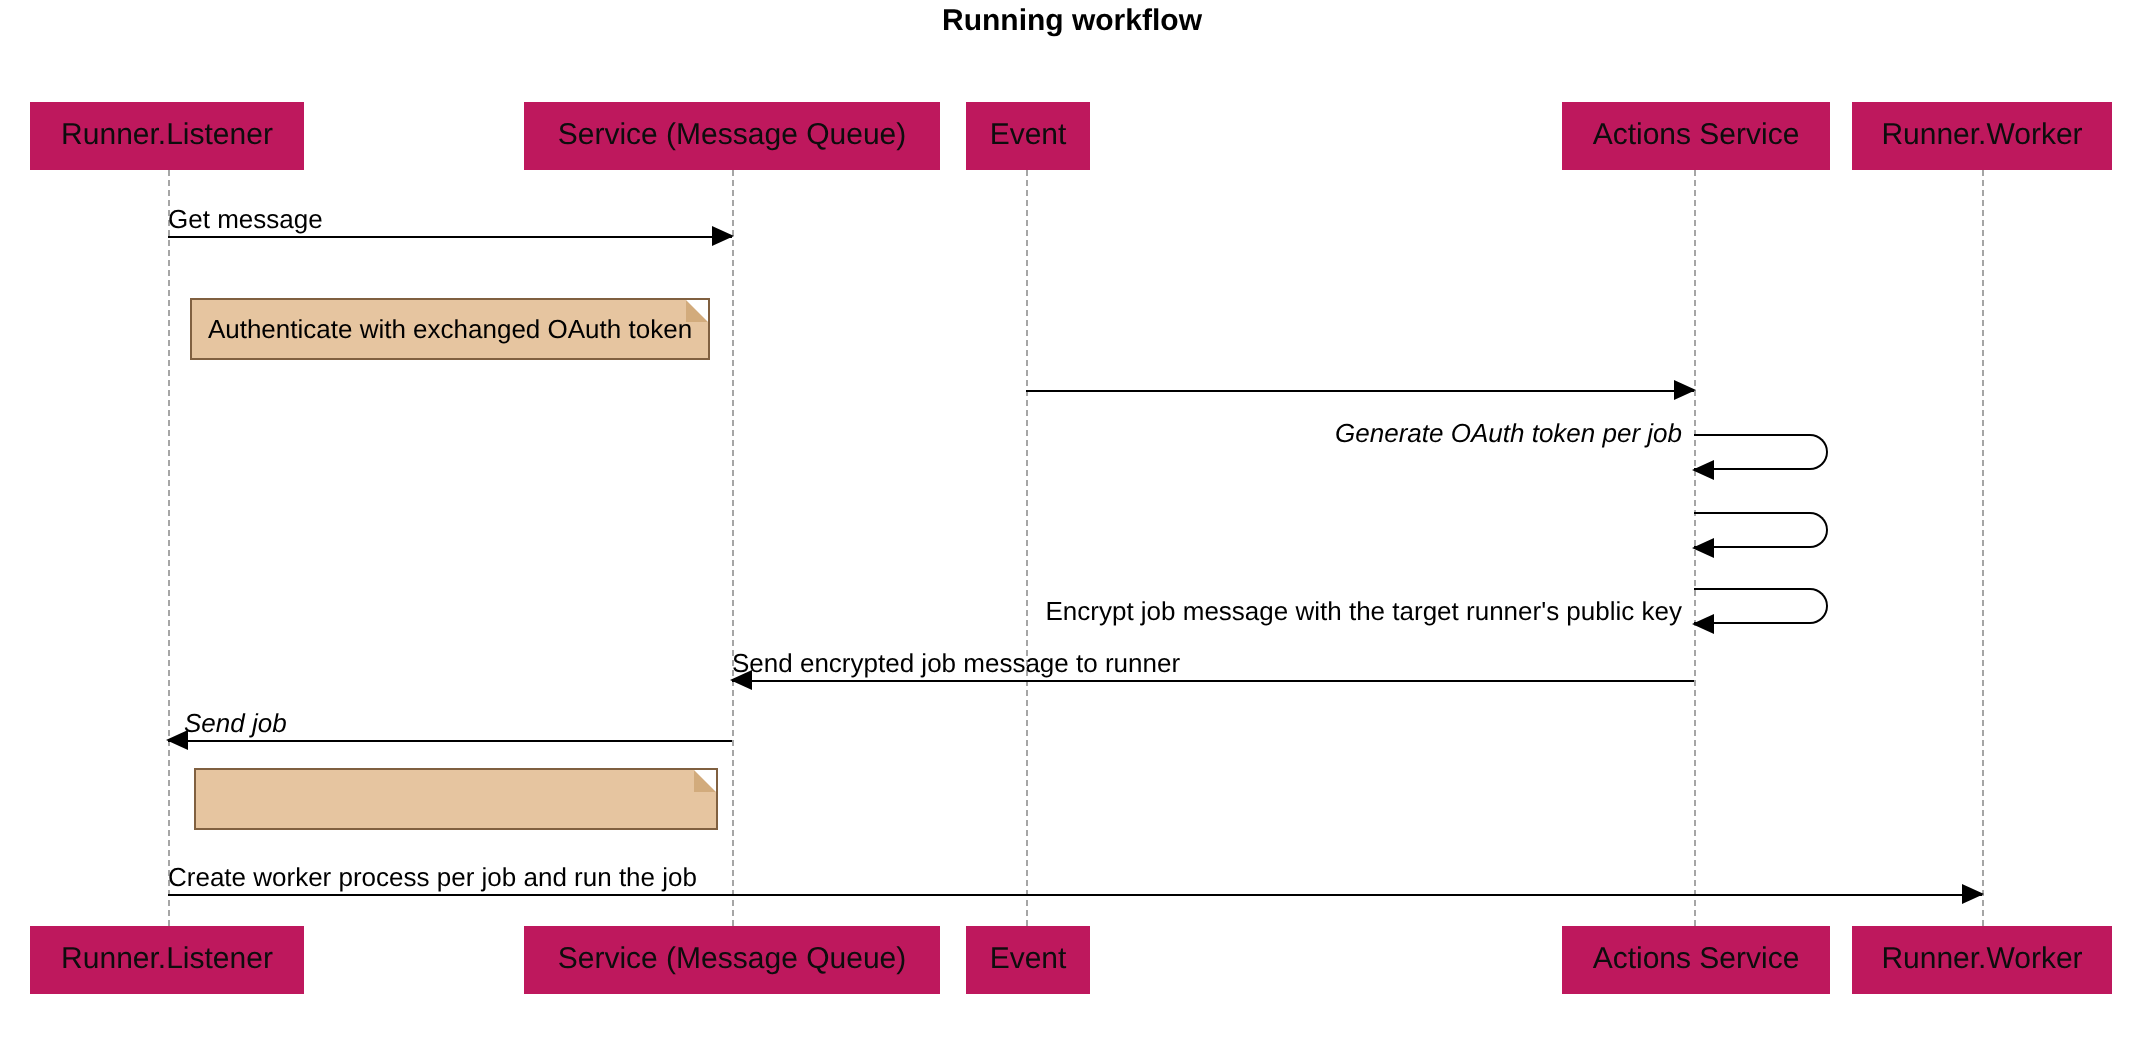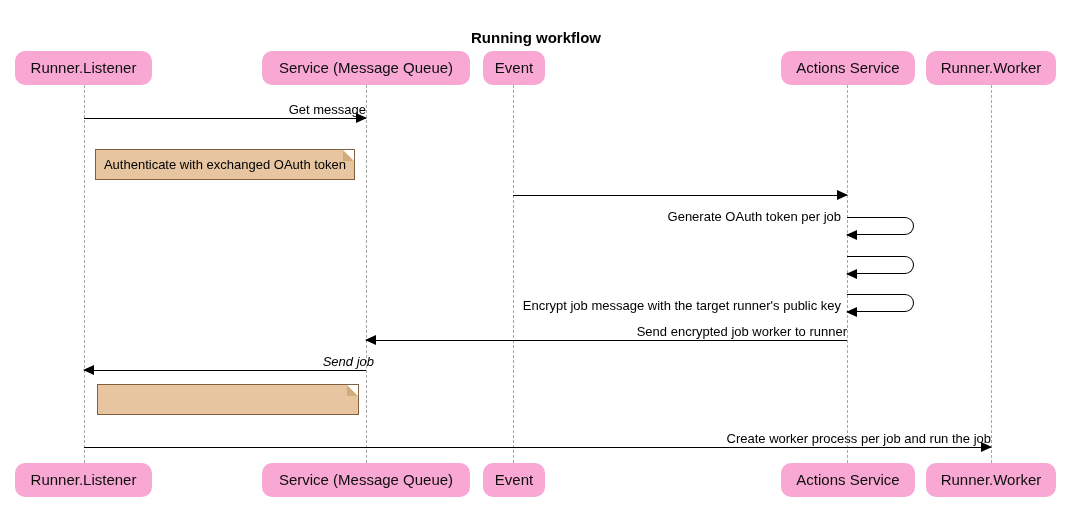--- a/index.html
+++ b/index.html
@@ -12,7 +12,7 @@
     overflow:hidden;
   }
   .title{
-    position:absolute;top:29px;left:0;width:1072px;
+    position:absolute;top:2px;left:0;width:1072px;
     text-align:center;font-size:15px;font-weight:bold;color:#000;
   }
   .participant{

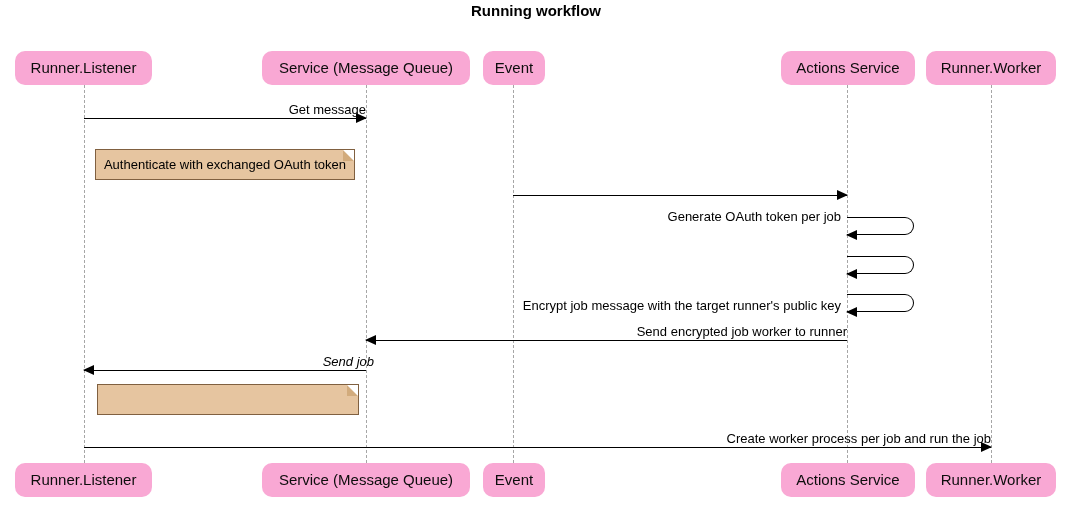--- a/index.html
+++ b/index.html
@@ -17,8 +17,8 @@
   }
   .participant{
     position:absolute;height:34px;
-    background:#f9a8d4;
-    border-radius:10px;
+    background:#be185d;
+    border-radius:0;
     text-align:center;line-height:34px;
     font-size:15px;color:#0d0d0d;
   }

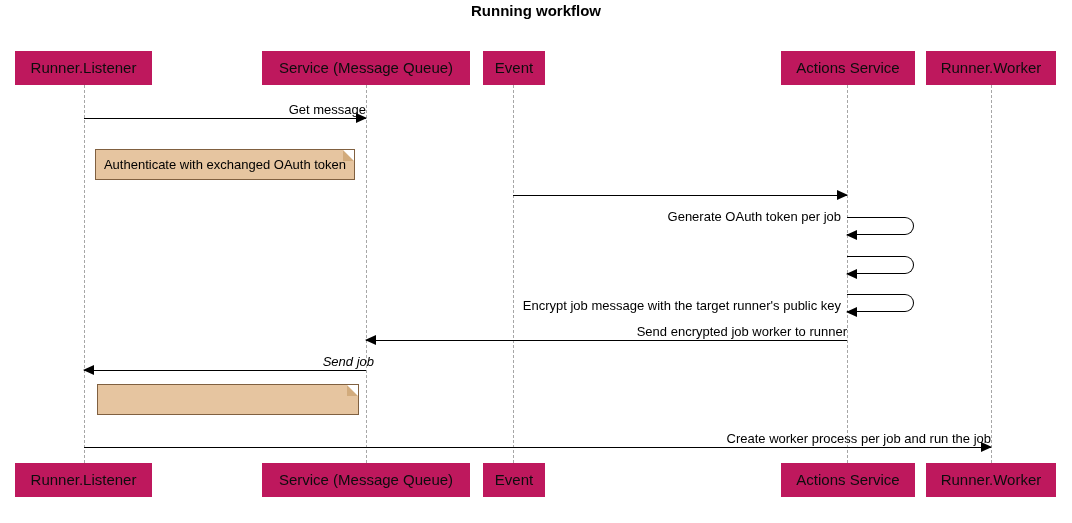--- a/index.html
+++ b/index.html
@@ -44,7 +44,7 @@
   }
   .msg-label{
     position:absolute;font-size:13px;color:#000;
-    text-align:right;white-space:nowrap;
+    text-align:left;white-space:nowrap;
   }
   .msg-label.right{text-align:right;}
   .self-loop{

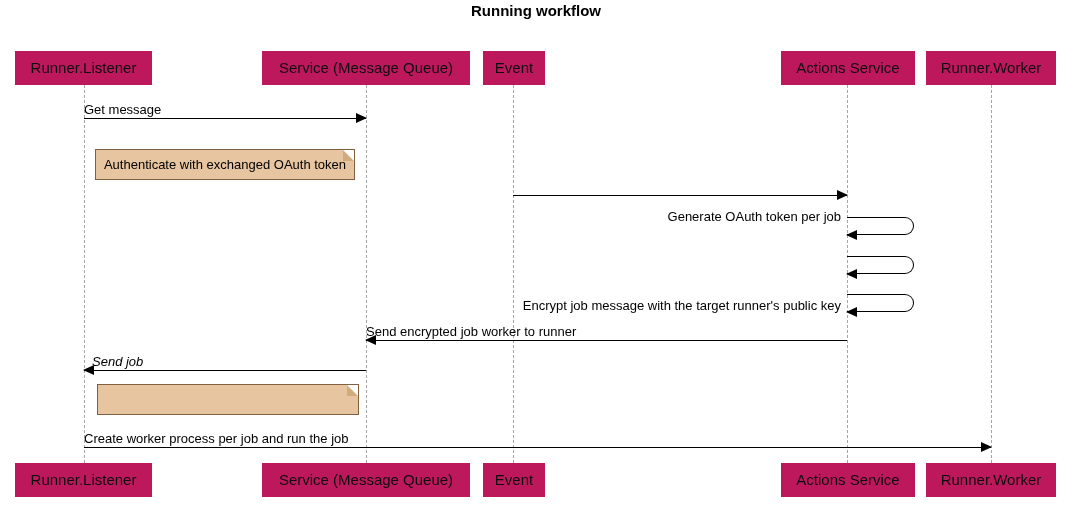--- a/index.html
+++ b/index.html
@@ -103,7 +103,7 @@
     <div class="head-right"></div>
   </div>
 
-  <div class="msg-label right" style="left:400px;top:209px;width:441px;">Generate OAuth token per job</div>
+  <div class="msg-label right" style="left:400px;top:209px;width:441px;font-style:italic;">Generate OAuth token per job</div>
   <div class="self-loop" style="left:847px;top:217px;">
     <div class="head-left"></div>
   </div>

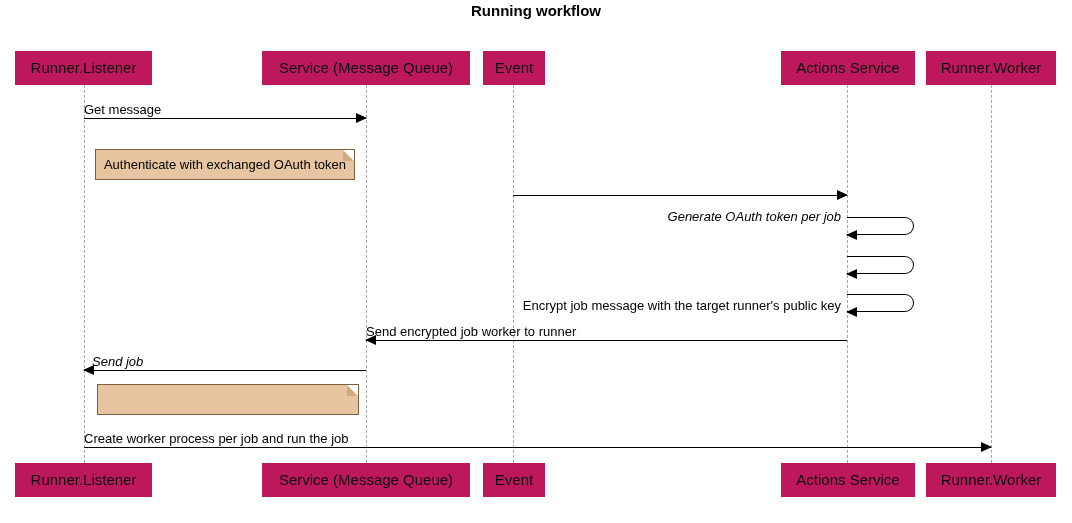--- a/index.html
+++ b/index.html
@@ -117,7 +117,7 @@
     <div class="head-left"></div>
   </div>
 
-  <div class="msg-label" style="left:366px;top:324px;width:481px;">Send encrypted job worker to runner</div>
+  <div class="msg-label" style="left:366px;top:324px;width:481px;">Send encrypted job message to runner</div>
   <div class="msg-line" style="left:366px;top:340px;width:481px;">
     <div class="head-left"></div>
   </div>

